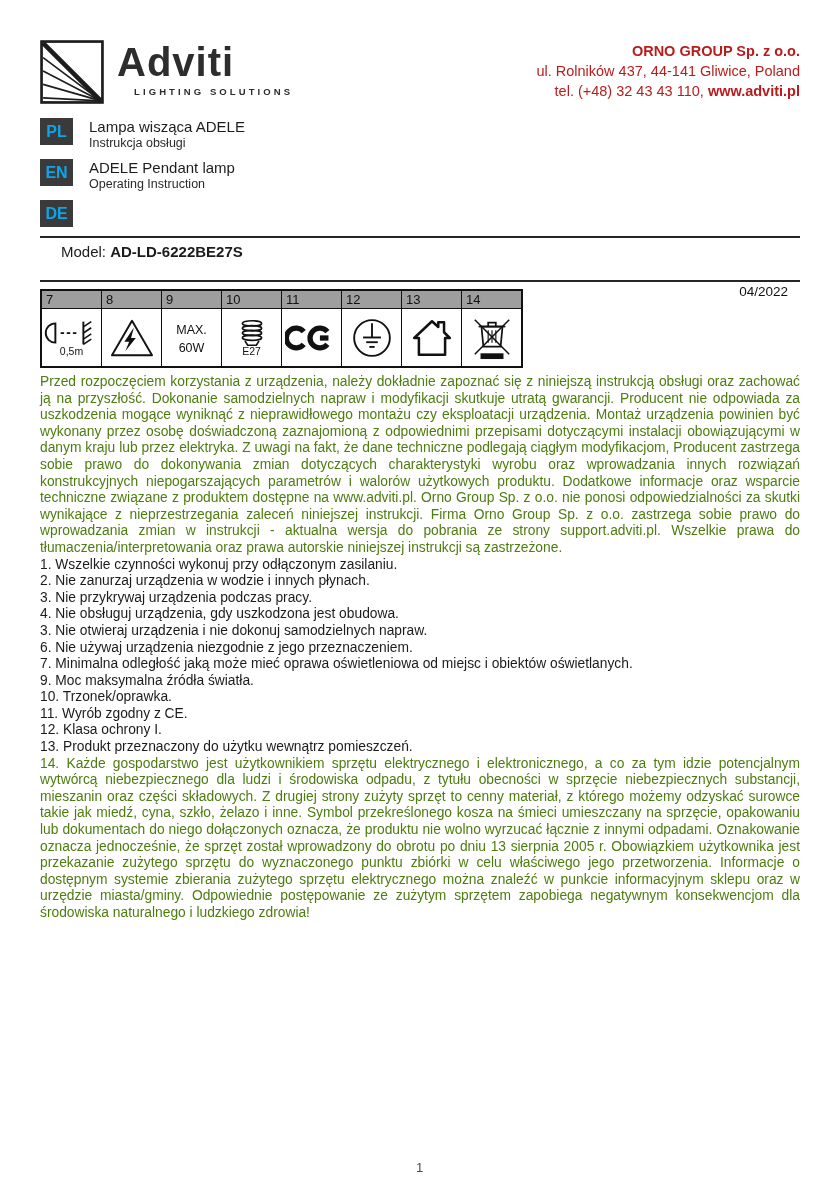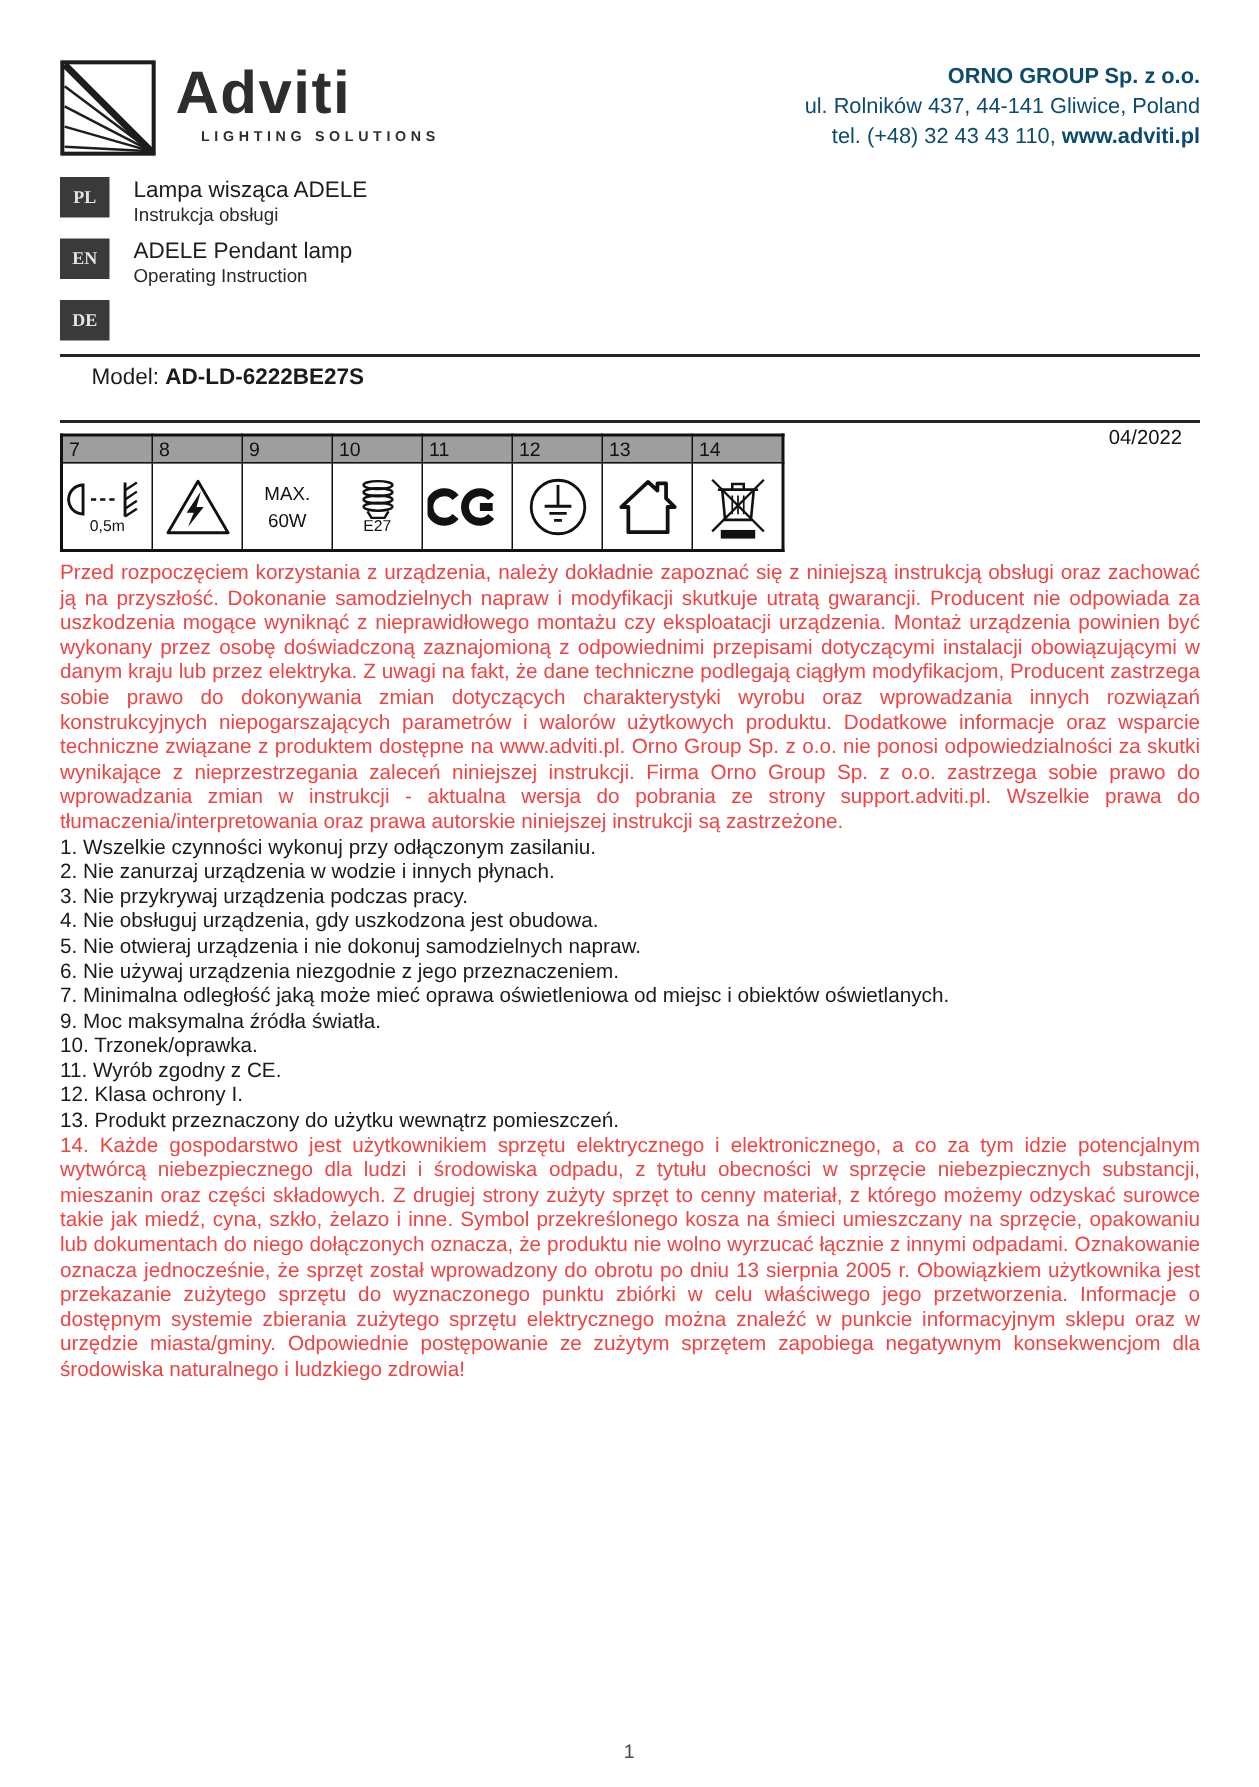--- a/index.html
+++ b/index.html
@@ -13,7 +13,7 @@
   .logo-text{padding-top:1px;}
   .brand{font-size:40px;font-weight:bold;color:#2d2d2d;line-height:42px;letter-spacing:1px;}
   .tagline{font-size:9.5px;letter-spacing:3.1px;font-weight:bold;color:#2d2d2d;margin-top:3px;margin-left:17px;}
-  .company{text-align:right;font-size:14.5px;line-height:20px;color:#0c4a6e;padding-top:1px;}
+  .company{text-align:right;font-size:14.5px;line-height:20px;color:#b91c1c;padding-top:1px;}
   .company .bold{font-weight:bold;}
 
   

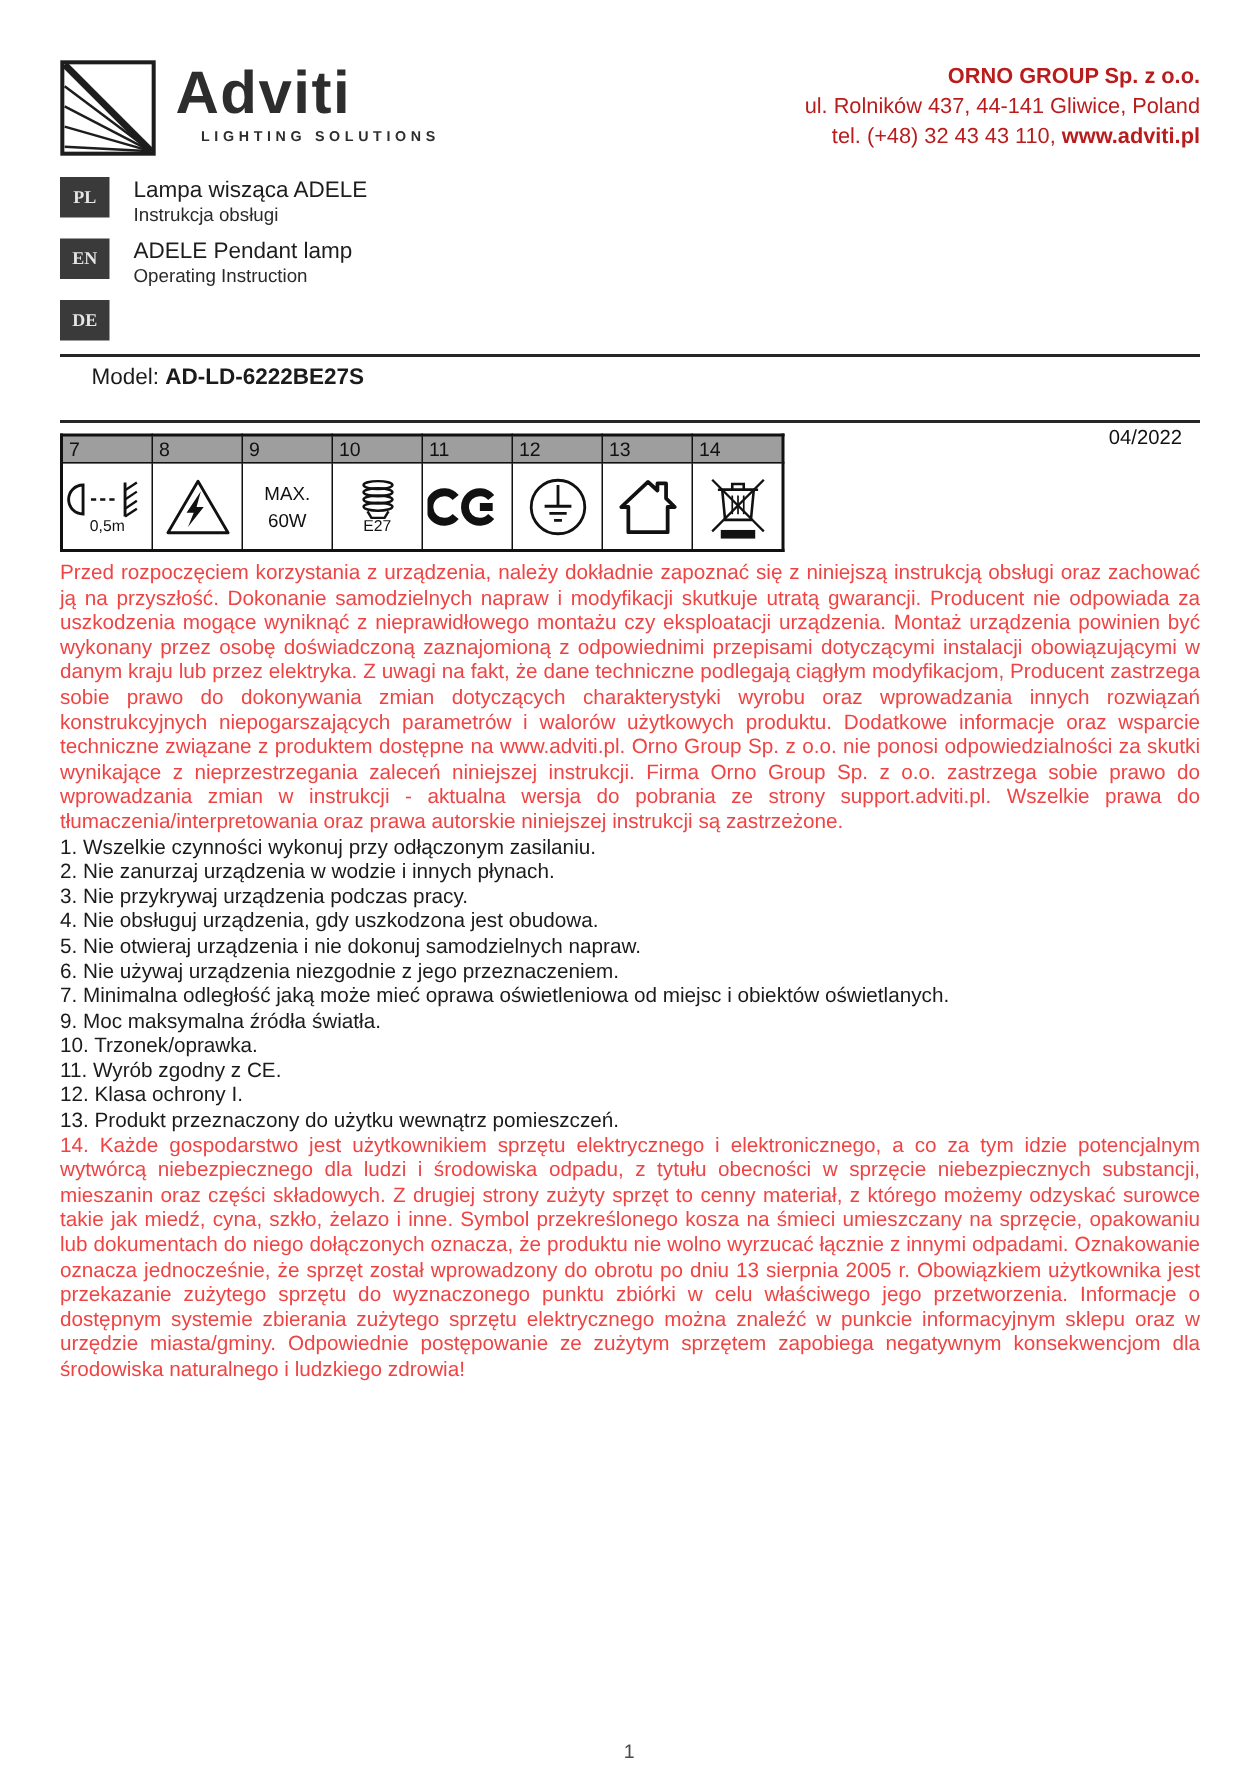--- a/index.html
+++ b/index.html
@@ -19,8 +19,8 @@
   
   .languages{margin-top:14px;}
   .lang-row{display:flex;align-items:flex-start;gap:16px;margin-bottom:9px;}
-  .lang-badge{width:33px;height:27px;background:#3a3a3a;color:#e5e5e5;font-weight:bold;font-size:12px;
-              display:flex;align-items:center;justify-content:center;flex:0 0 auto;font-family:Liberation Serif, serif;}
+  .lang-badge{width:33px;height:27px;background:#3a3a3a;color:#0ea5e9;font-weight:bold;font-size:16px;
+              display:flex;align-items:center;justify-content:center;flex:0 0 auto;}
   .lang-title{font-size:15px;color:#1d1d1d;line-height:17px;text-align:center;}
   .lang-sub{font-size:12.5px;color:#2a2a2a;margin-top:1px;}
 

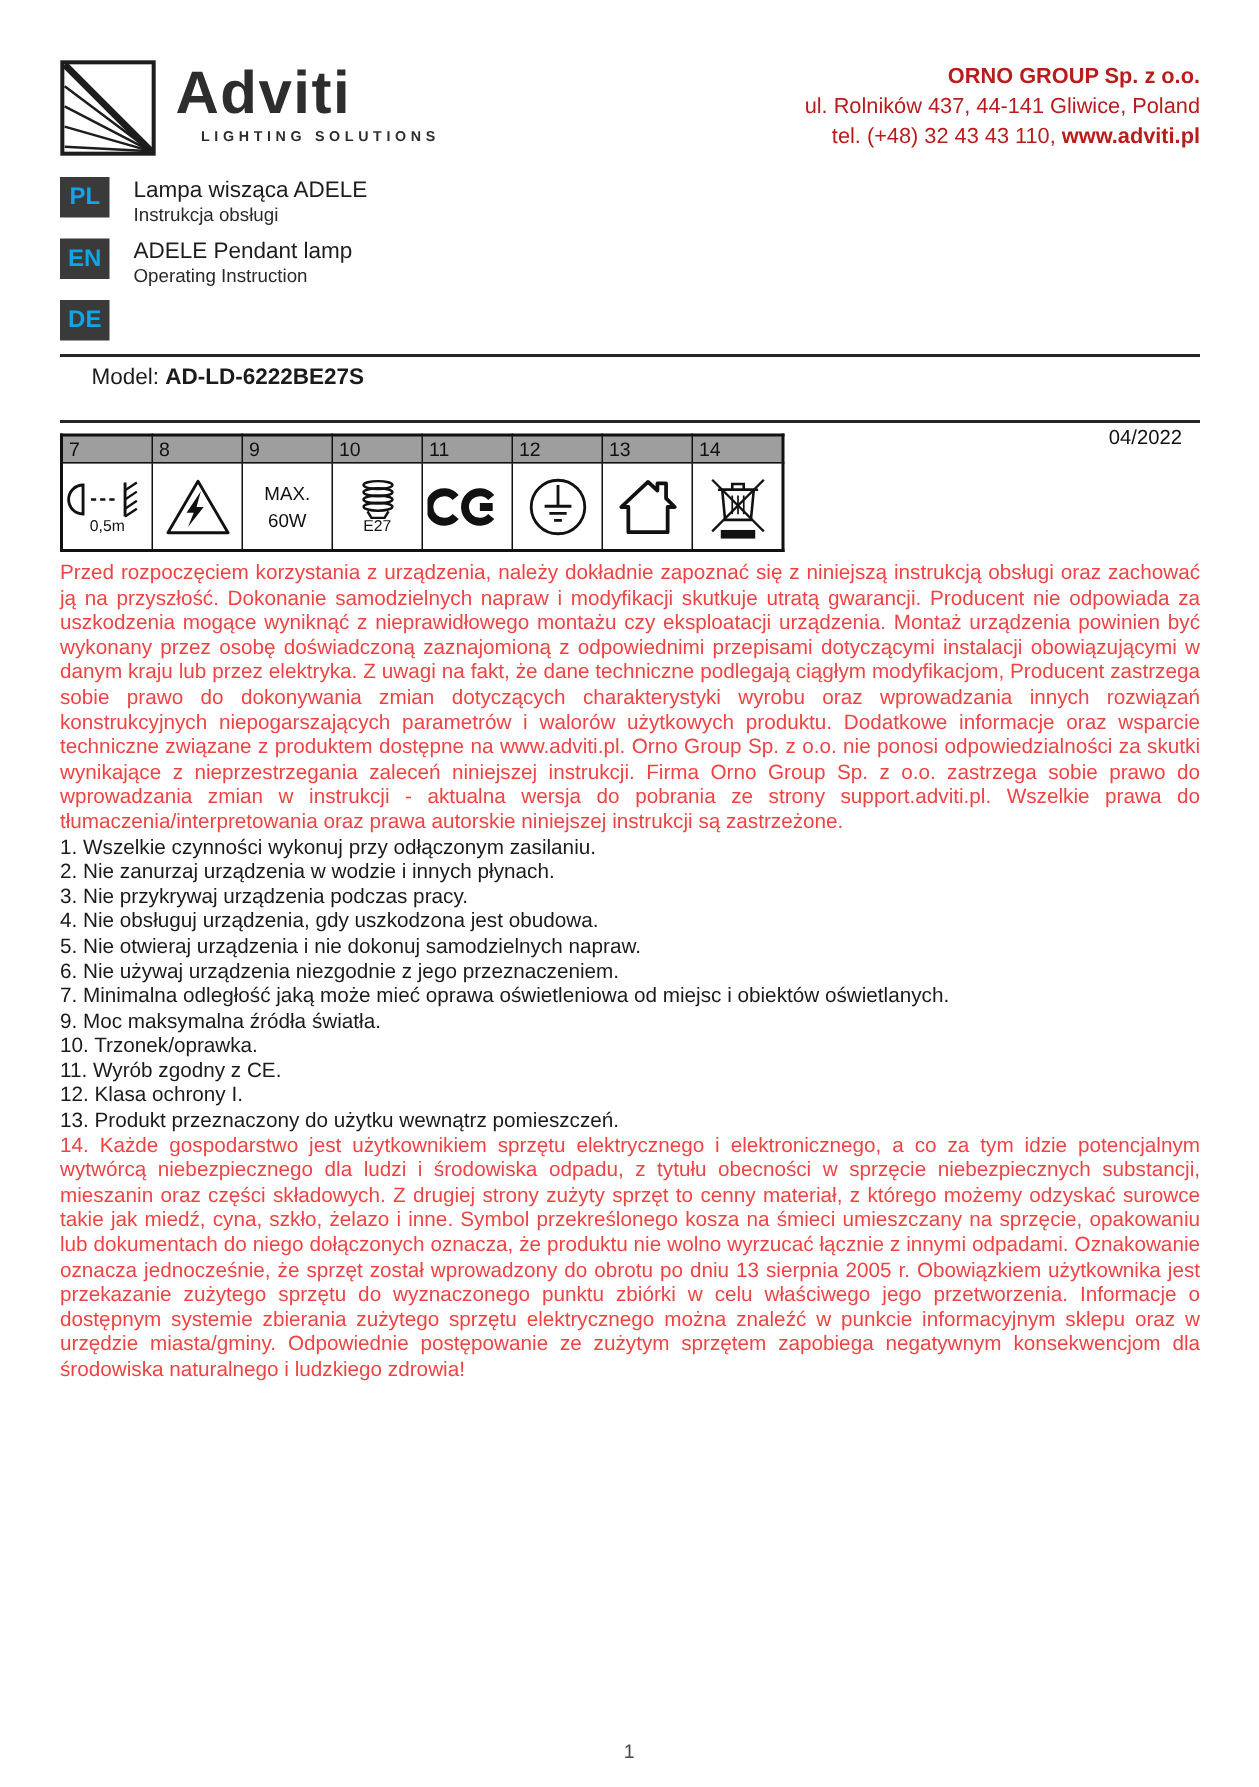--- a/index.html
+++ b/index.html
@@ -42,7 +42,7 @@
   
   .section-heading{margin-top:13px;font-size:17.5px;font-weight:bold;color:#0f0f0f;
                    border-bottom:2.5px solid #000;padding-bottom:3px;}
-  .body-text{margin-top:6px;font-size:13.8px;line-height:16.6px;color:#ef4444;}
+  .body-text{margin-top:6px;font-size:13.8px;line-height:16.6px;color:#4d7c0f;}
   .just{text-align:justify;}
   .list-line{font-size:13.8px;line-height:16.6px;color:#1b1b1b;}
   .page-num{position:absolute;bottom:16px;left:0;width:100%;text-align:center;font-size:13px;color:#4a4a4a;}

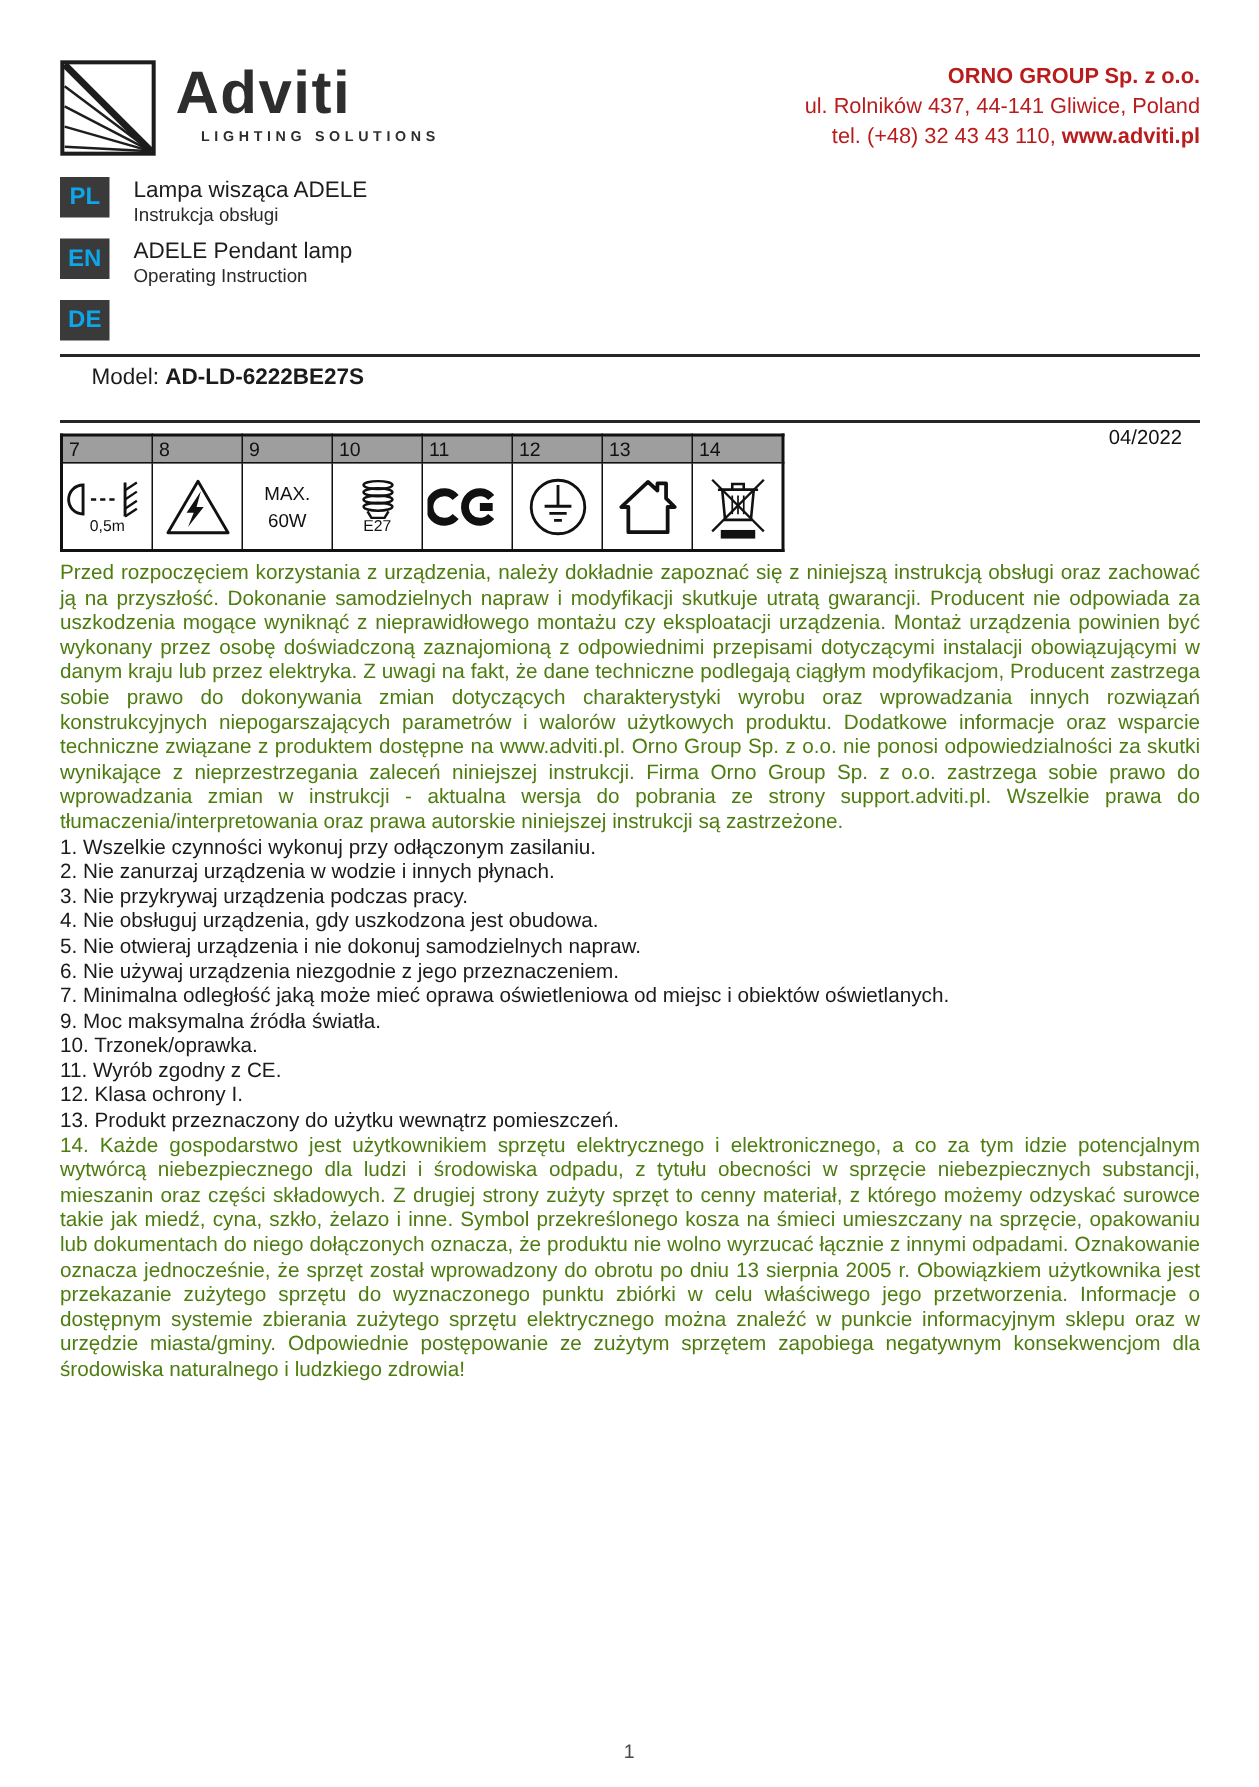--- a/index.html
+++ b/index.html
@@ -193,7 +193,7 @@
       <div class="list-line">2. Nie zanurzaj urządzenia w wodzie i innych płynach.</div>
       <div class="list-line">3. Nie przykrywaj urządzenia podczas pracy.</div>
       <div class="list-line">4. Nie obsługuj urządzenia, gdy uszkodzona jest obudowa.</div>
-      <div class="list-line">5. Nie otwieraj urządzenia i nie dokonuj samodzielnych napraw.</div>
+      <div class="list-line">3. Nie otwieraj urządzenia i nie dokonuj samodzielnych napraw.</div>
       <div class="list-line">6. Nie używaj urządzenia niezgodnie z jego przeznaczeniem.</div>
       <div class="list-line">7. Minimalna odległość jaką może mieć oprawa oświetleniowa od miejsc i obiektów oświetlanych.</div>
       <div class="list-line">9. Moc maksymalna źródła światła.</div>

